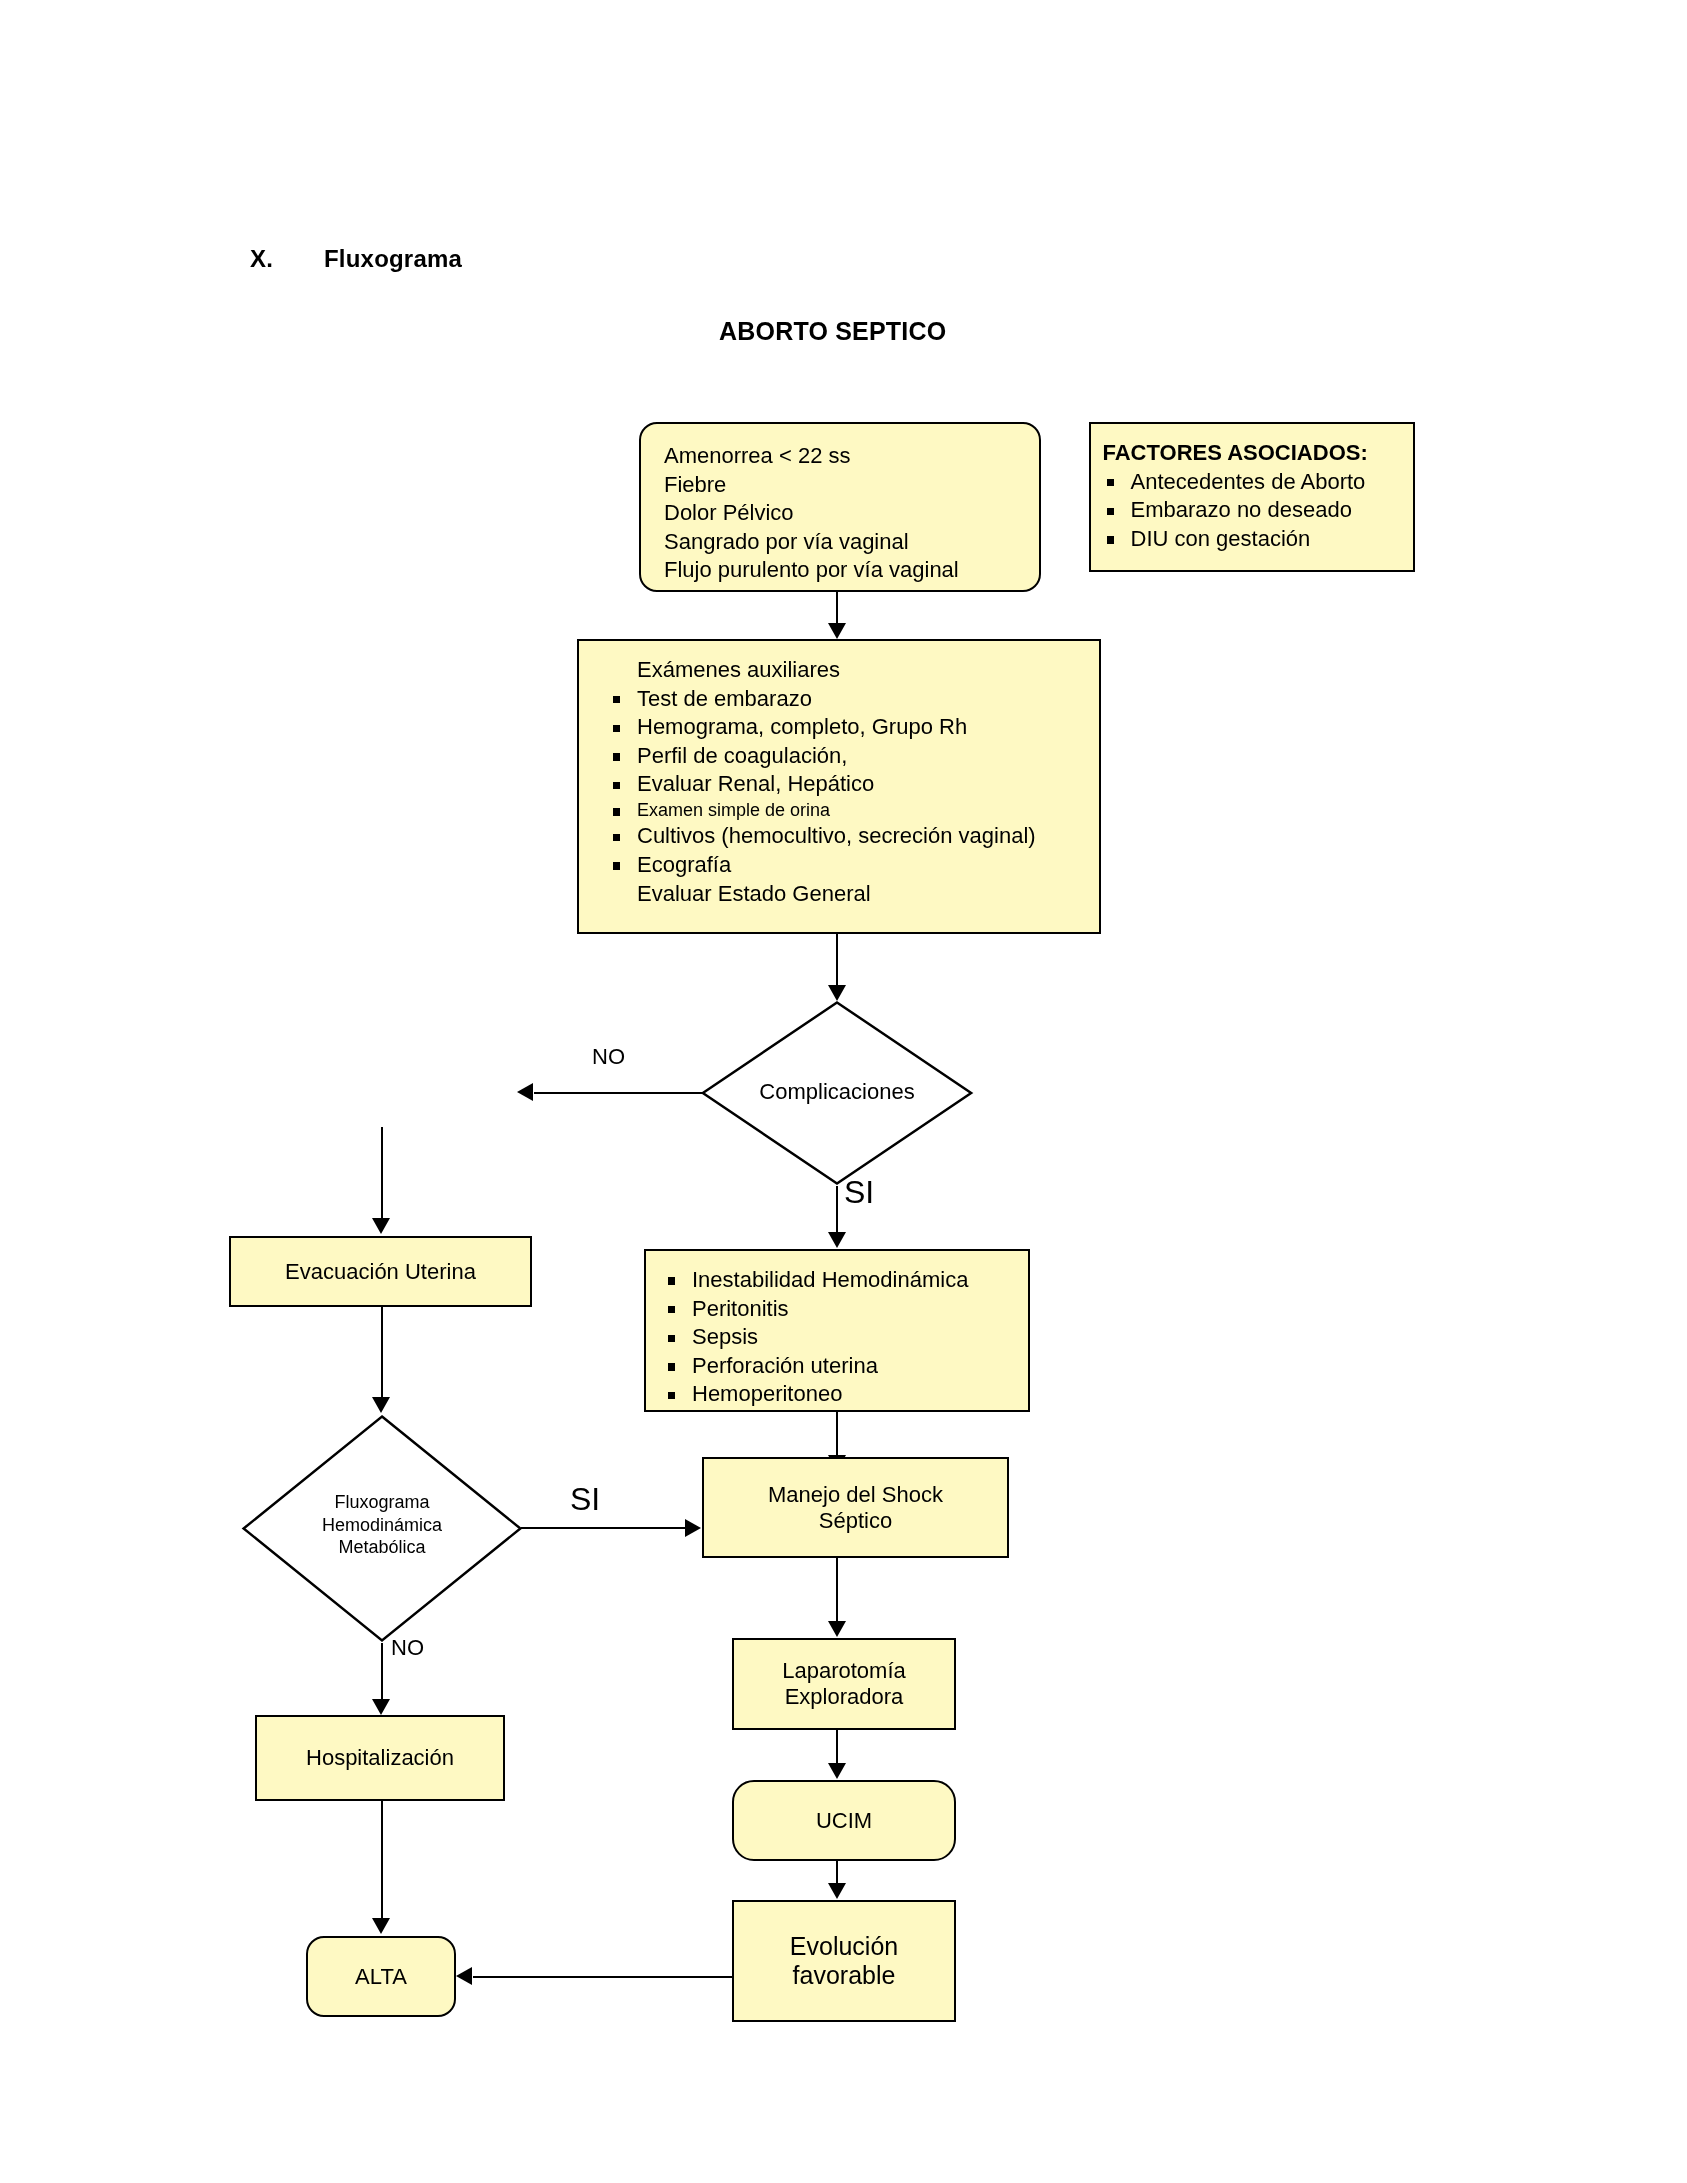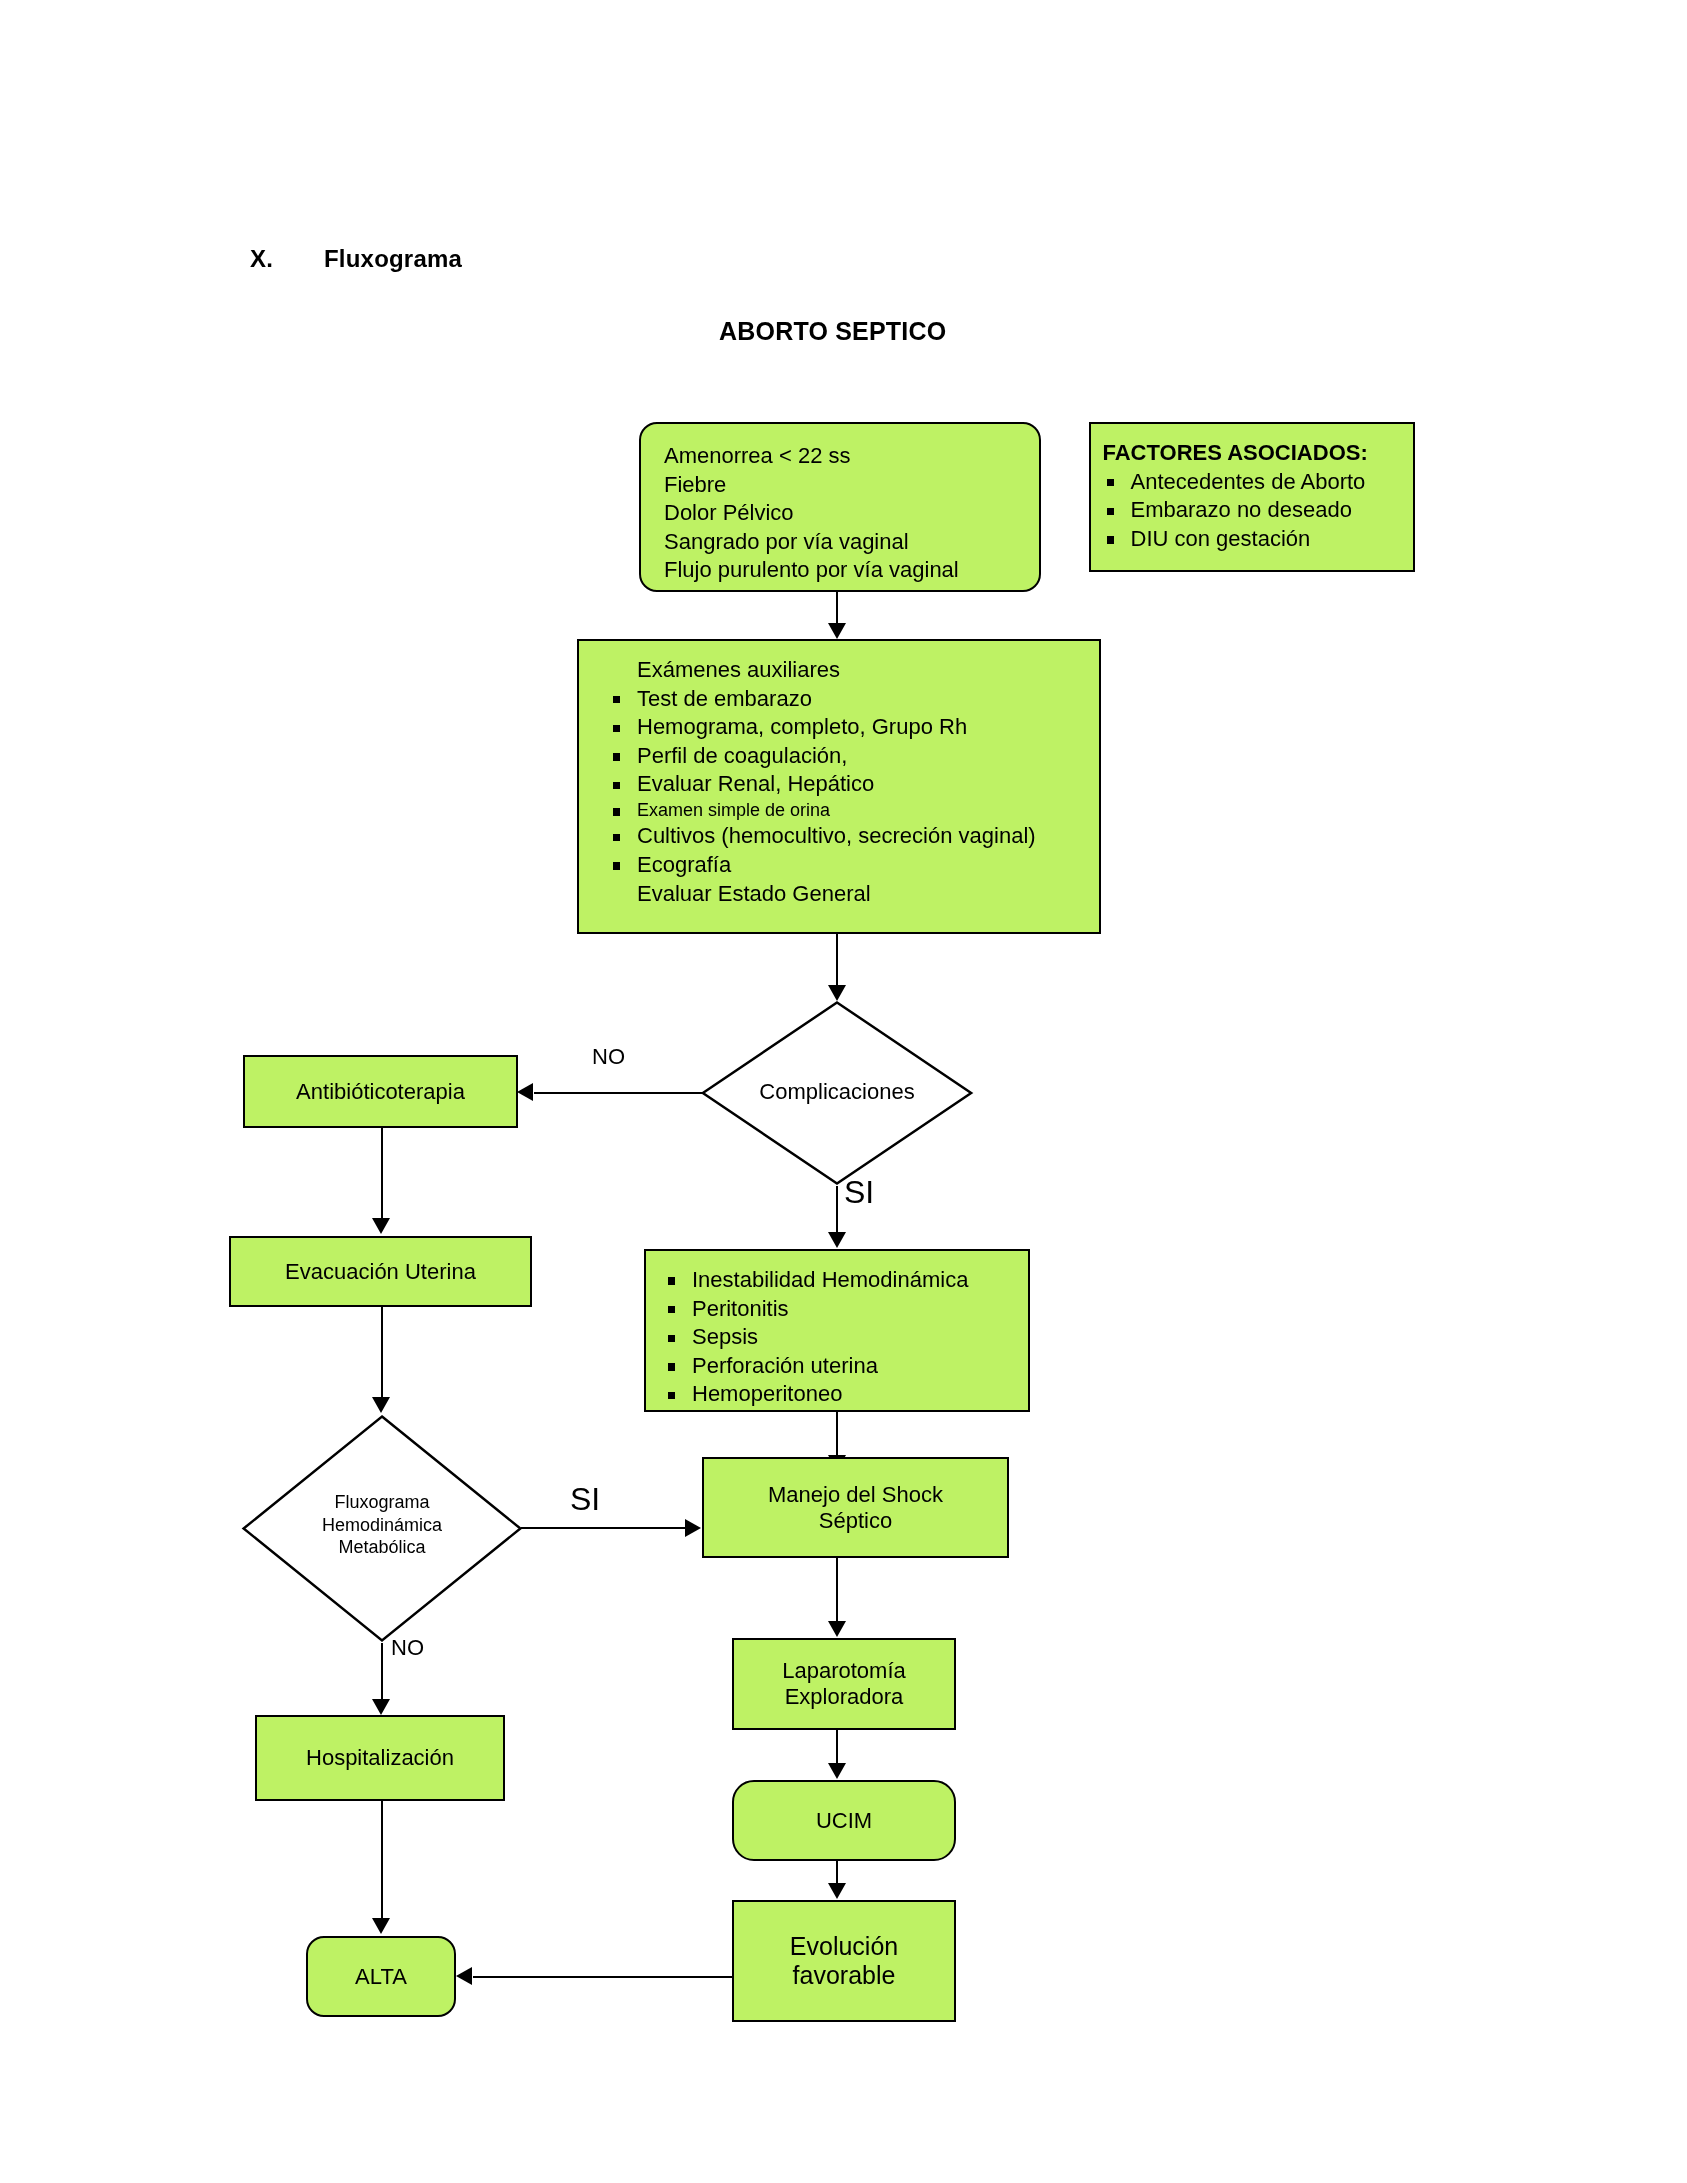--- a/index.html
+++ b/index.html
@@ -42,7 +42,7 @@
   .node {
     box-sizing: border-box;
     border: 2.1px solid #000;
-    background: #bef264;
+    background: #fef9c3;
     display: flex;
     align-items: center;
     justify-content: center;

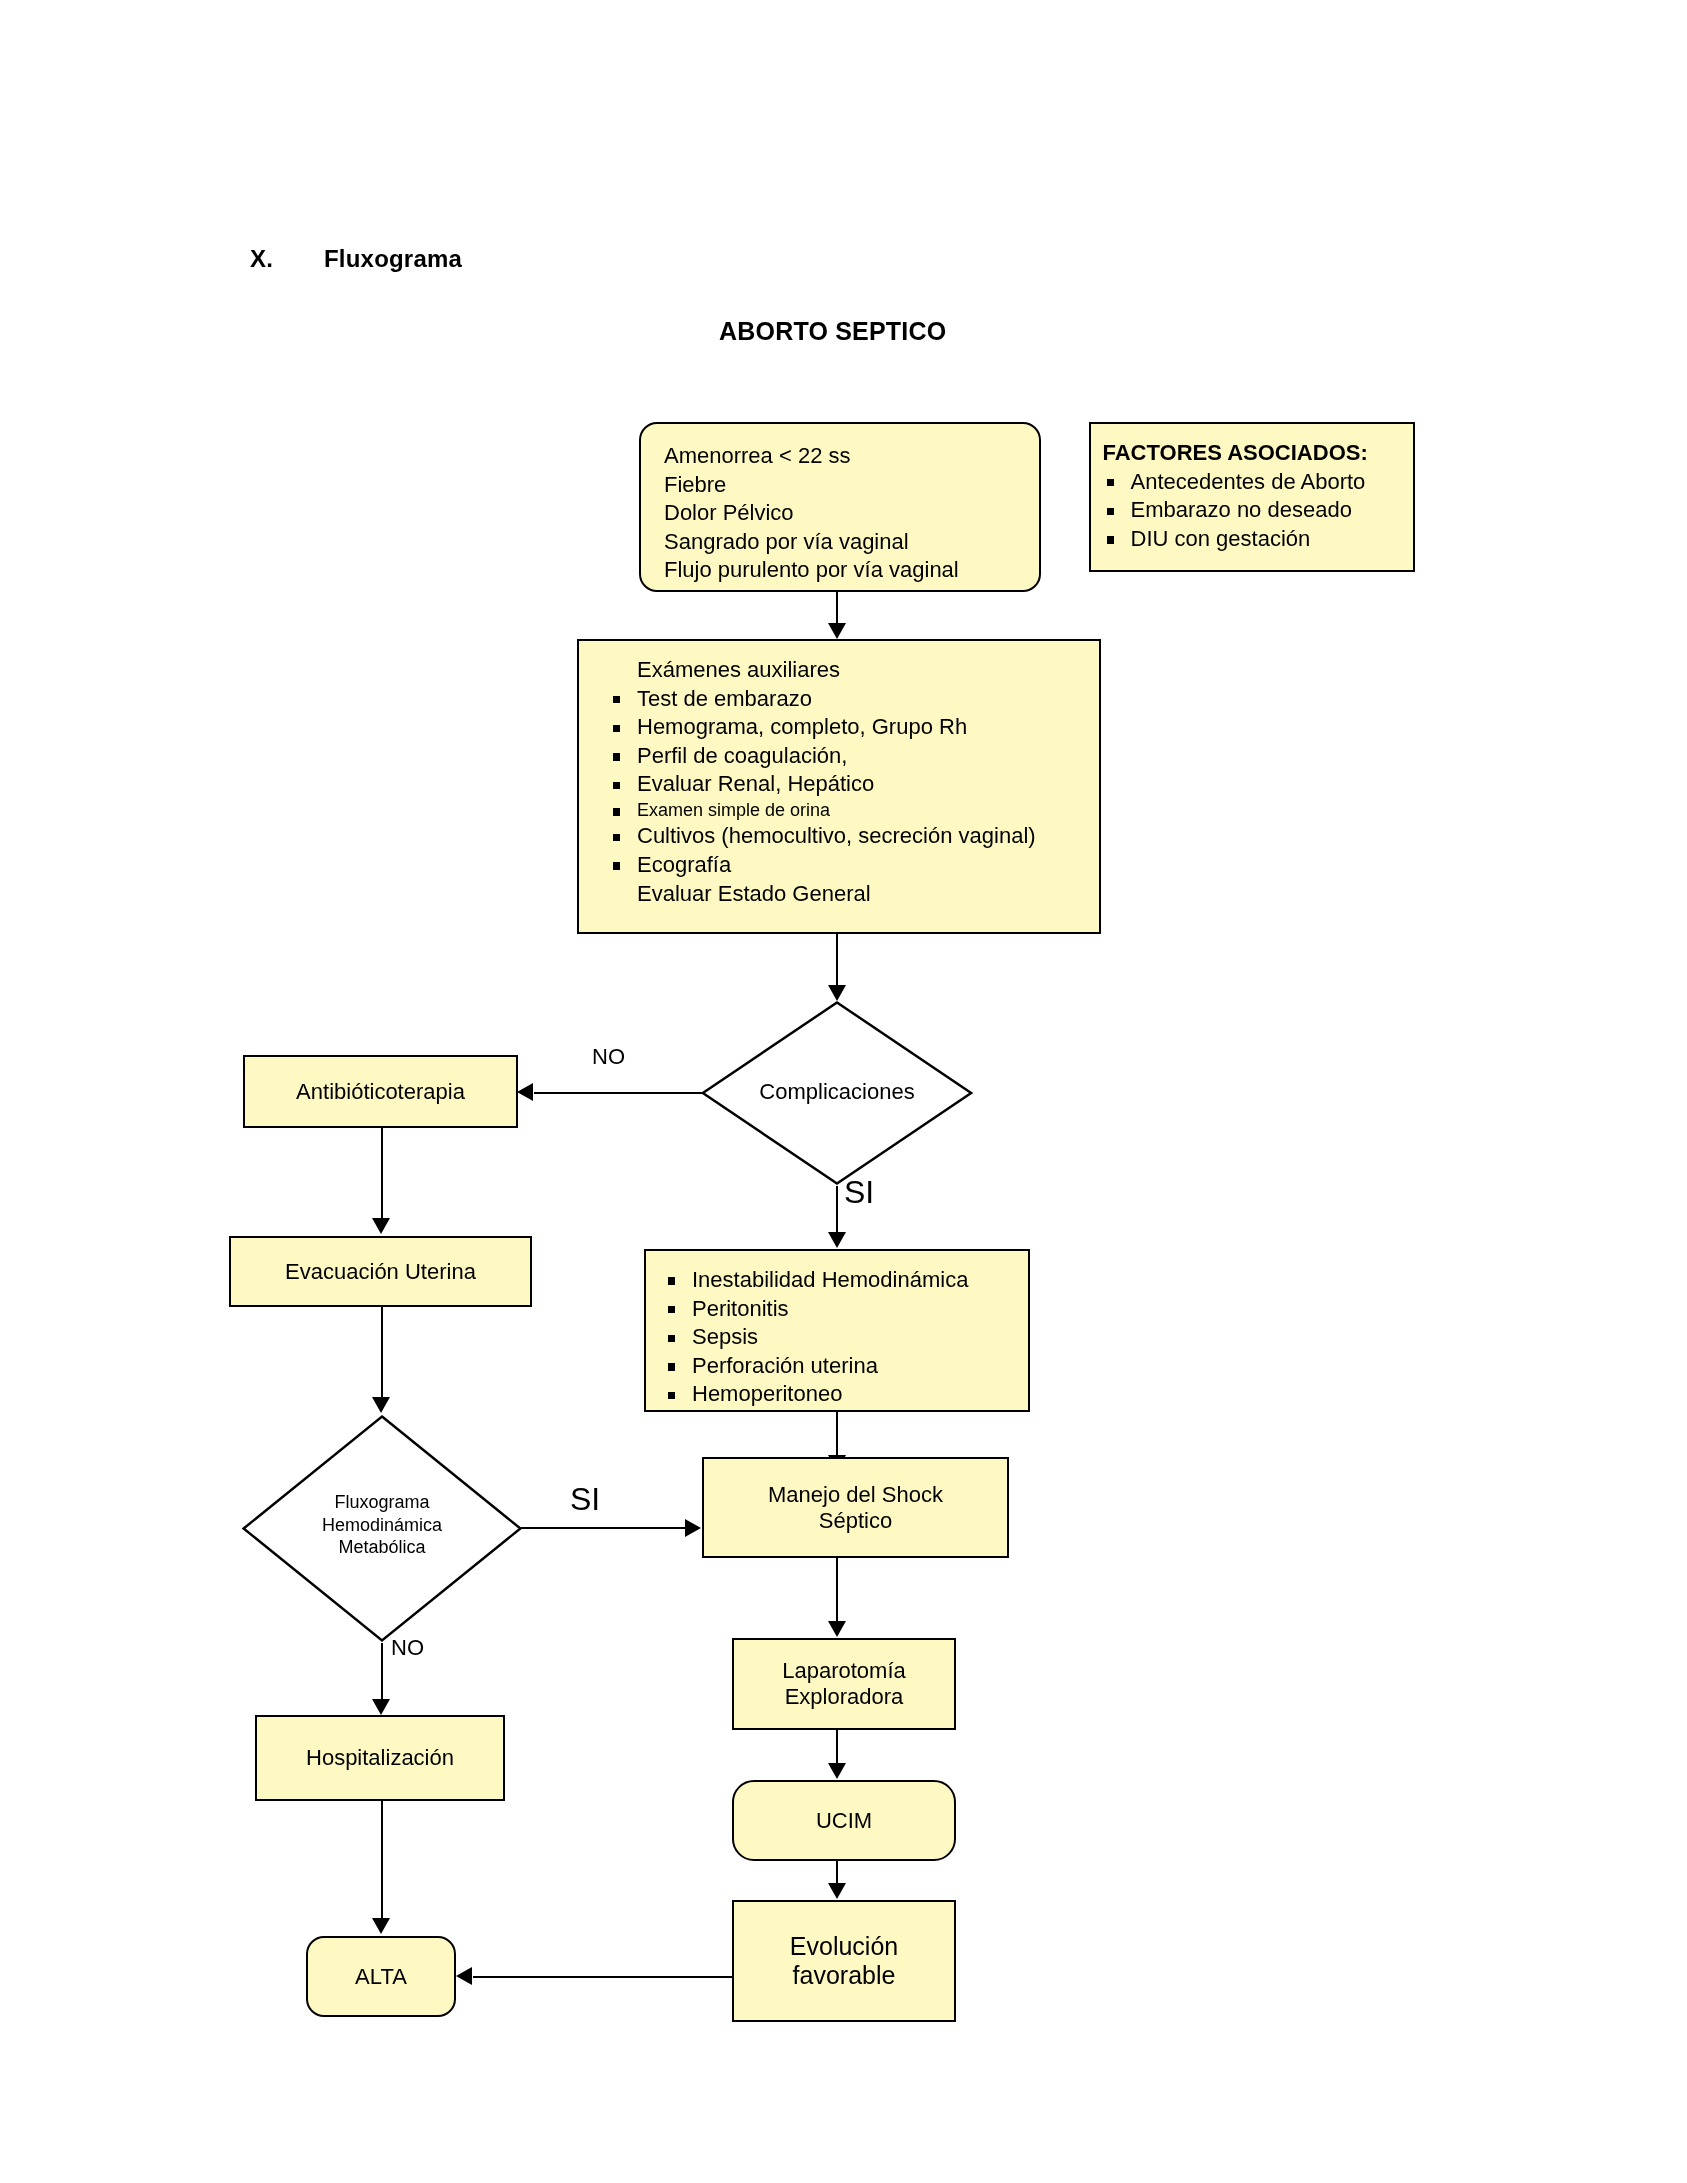--- a/index.html
+++ b/index.html
@@ -177,9 +177,6 @@
   <div class="abs arrow-left" style="left:517px; top:1083px;"></div>
   <div class="abs edge-label" style="left:592px; top:1044px;">NO</div>
 
-  <div class="abs node" style="left:243px; top:1055px; width:275px; height:73px;">
-    <span>Antibióticoterapia</span>
-  </div>
 
   <div class="abs vline" style="left:381px; top:1127px; height:91px;"></div>
   <div class="abs arrow-down" style="left:372px; top:1218px;"></div>

